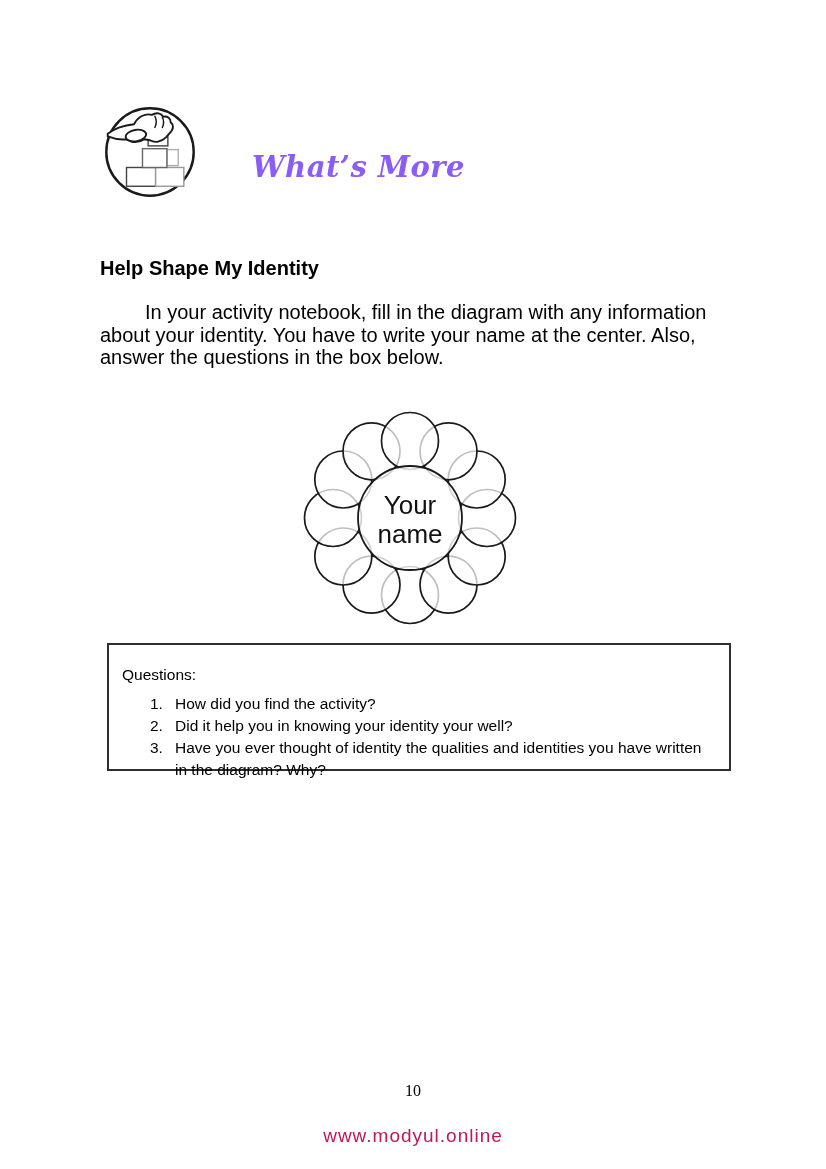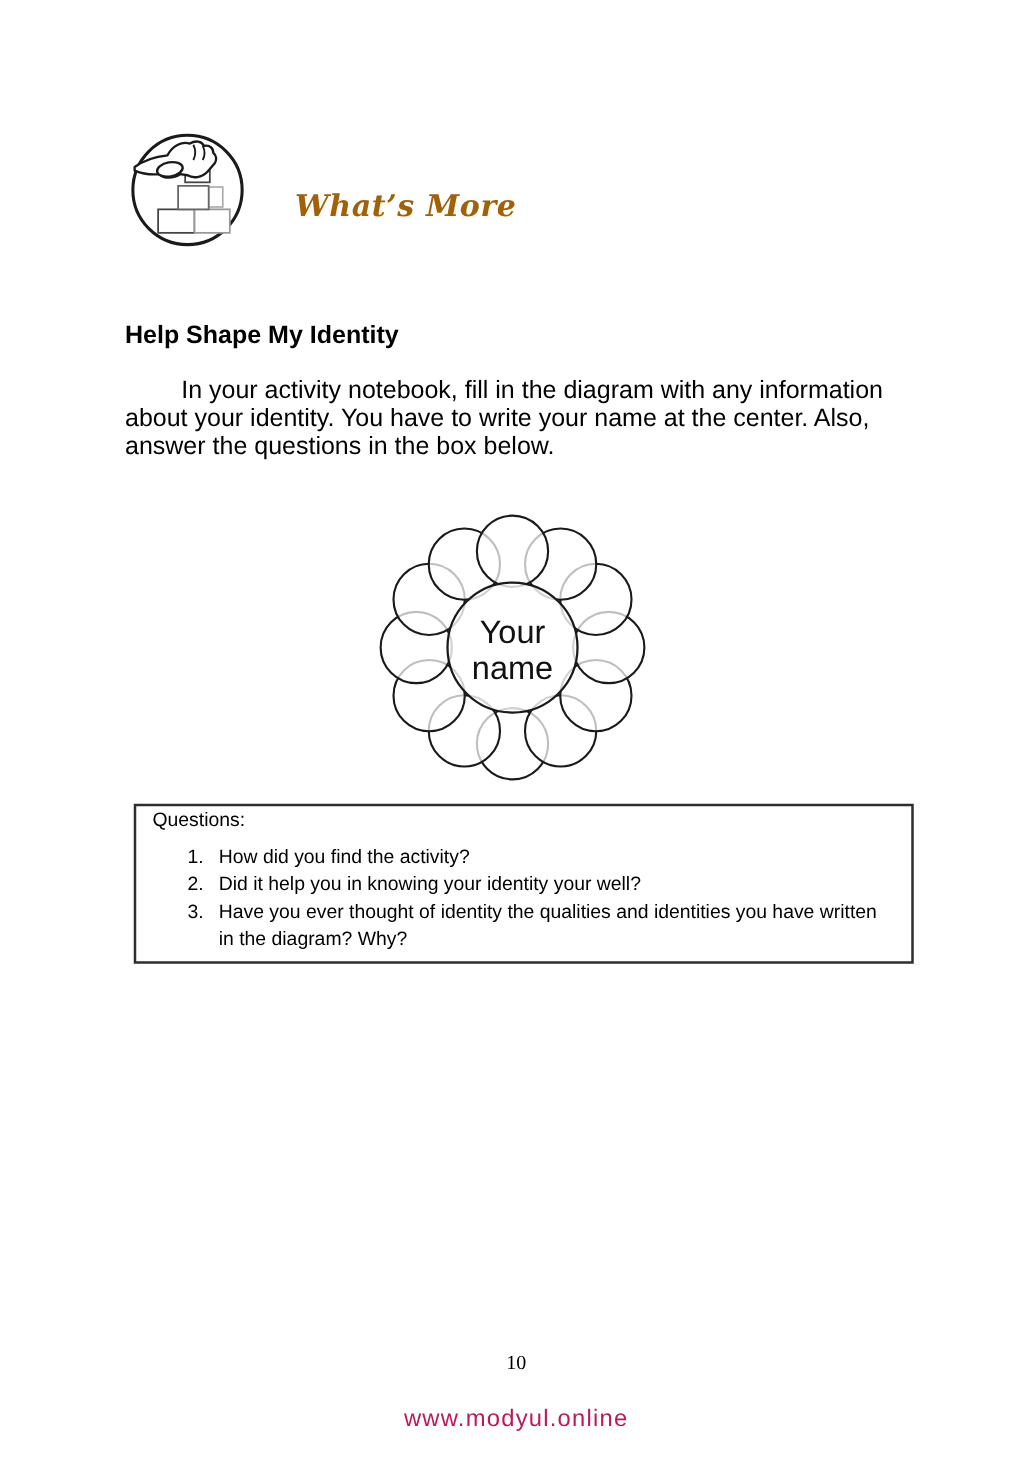--- a/index.html
+++ b/index.html
@@ -21,15 +21,15 @@
   }
   .section-title {
     position: absolute;
-    left: 236px;
+    left: 252px;
     top: 150px;
     margin: 0;
     font-family: "DejaVu Serif", serif;
     font-style: italic;
     font-weight: bold;
-    font-size: 24px;
+    font-size: 29px;
     letter-spacing: 0.5px;
-    color: #a16207;
+    color: #8b5cf6;
   }
   .activity-heading {
     position: absolute;

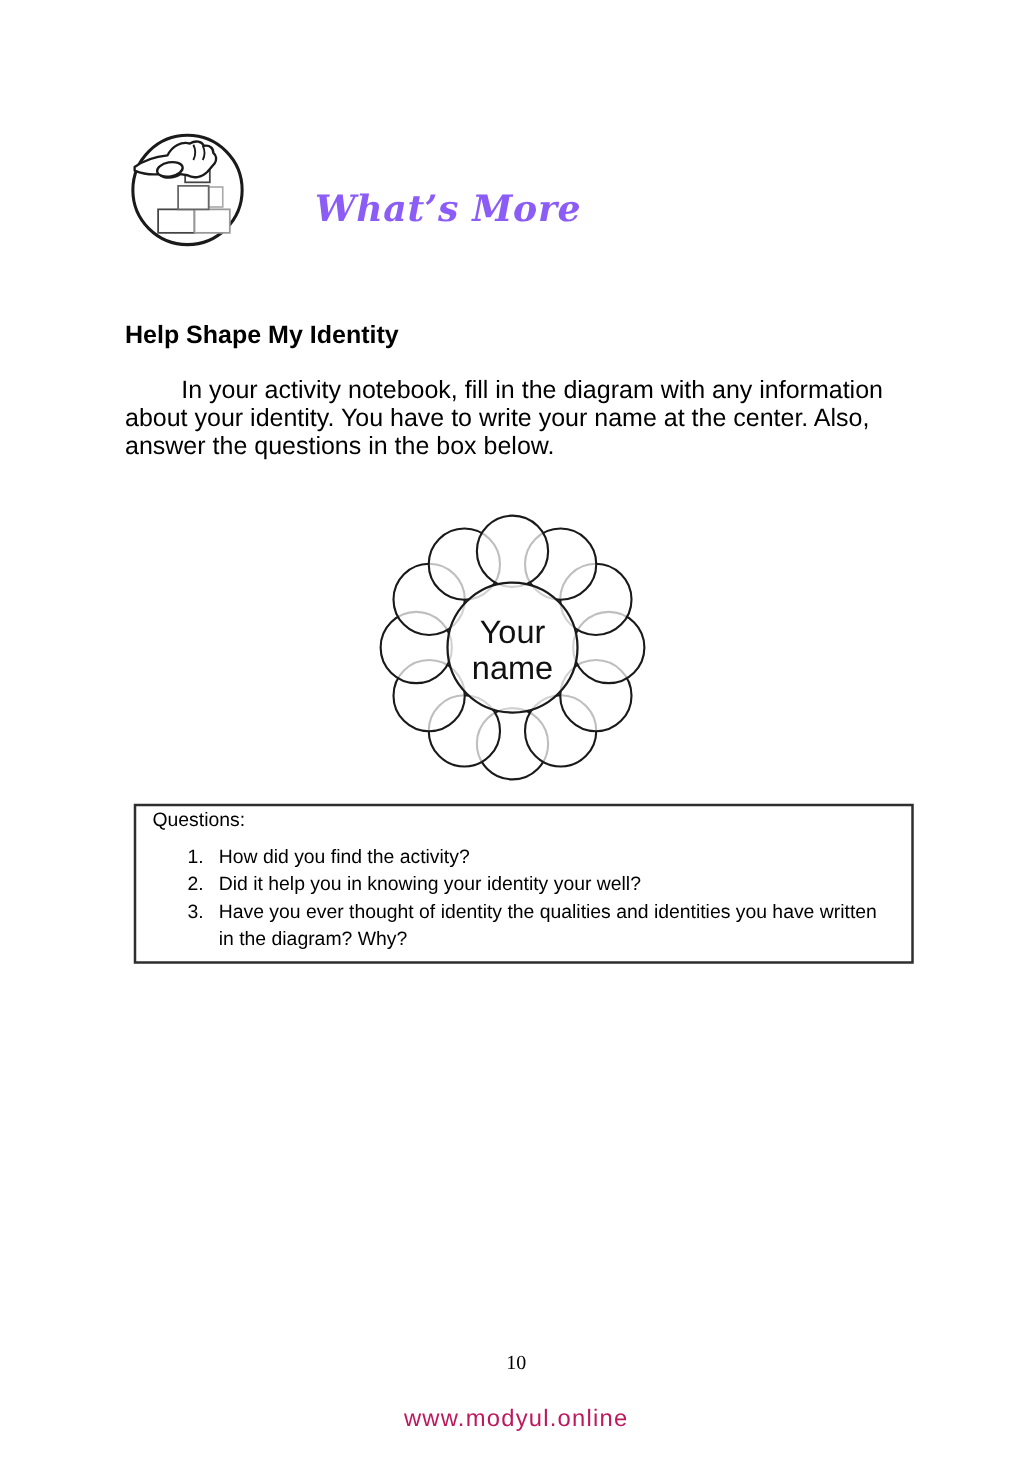--- a/index.html
+++ b/index.html
@@ -67,7 +67,7 @@
     height: 128px;
     box-sizing: border-box;
     border: 2px solid #2e2e2e;
-    padding: 3px 14px 0 13px;
+    padding: 21px 14px 0 13px;
     background: #ffffff;
   }
   .qlabel {

